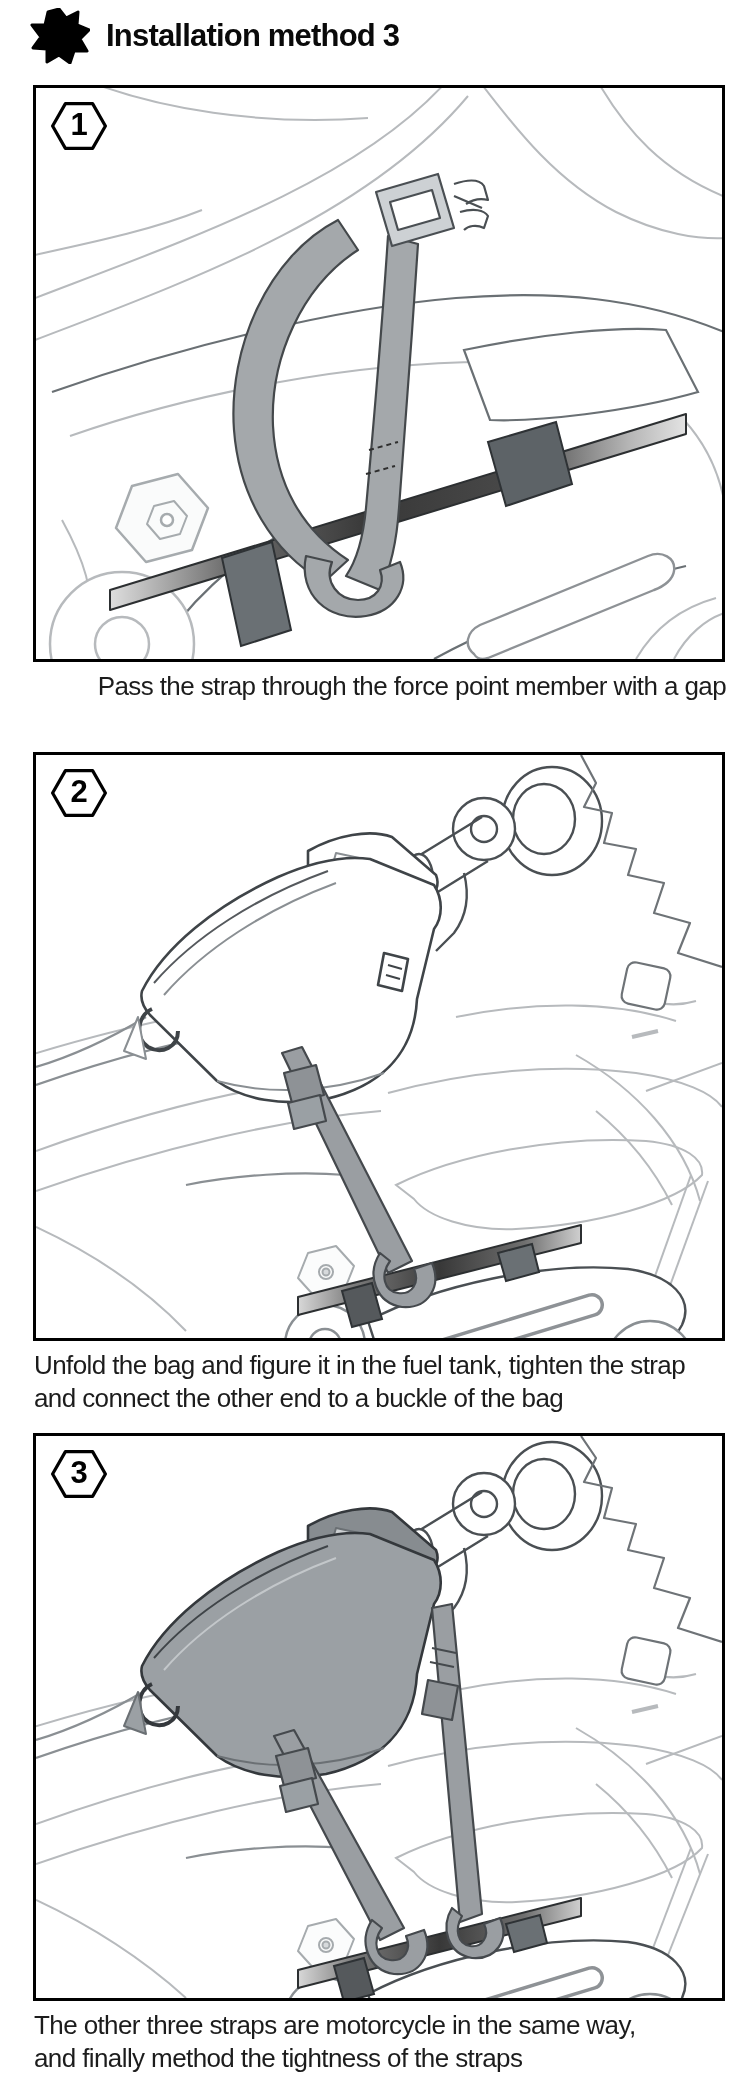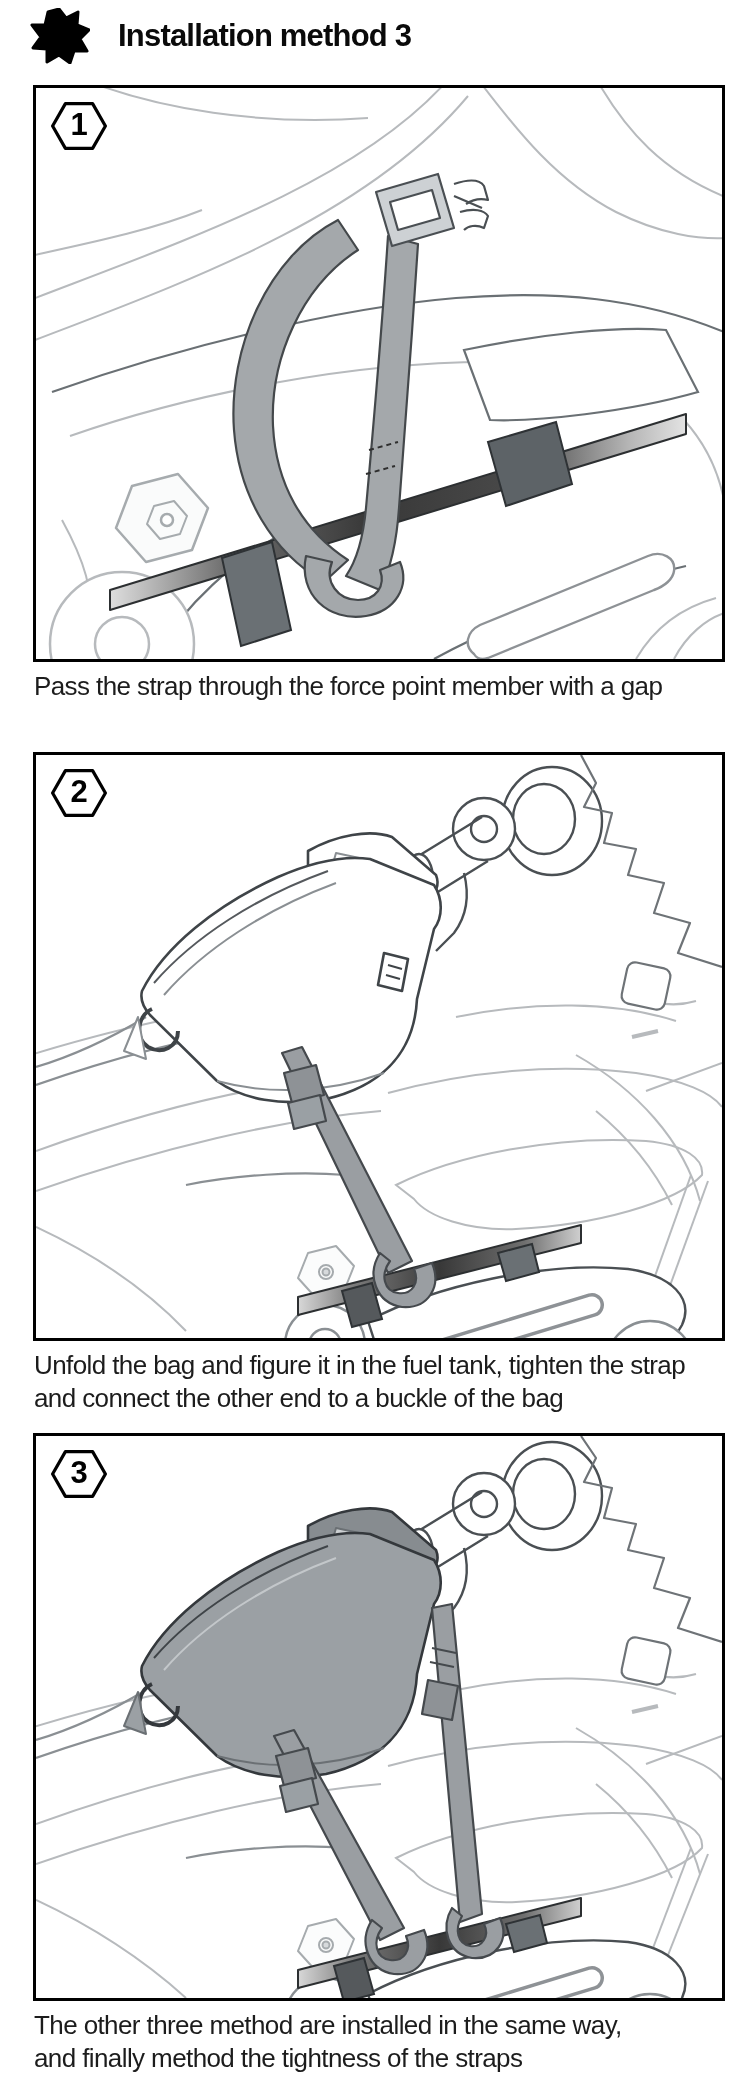--- a/index.html
+++ b/index.html
@@ -8,7 +8,7 @@
 
   .header{position:absolute;top:6px;left:30px;height:60px;display:flex;align-items:center;}
   .header-icon{width:60px;height:56px;flex:0 0 auto;}
-  .header-title{margin-left:28px;font-size:31px;font-weight:700;color:#0a0a0a;letter-spacing:-0.8px;white-space:nowrap;text-align:right;}
+  .header-title{margin-left:16px;font-size:31px;font-weight:700;color:#0a0a0a;letter-spacing:-0.8px;white-space:nowrap;text-align:right;}
 
   .figure-box{position:absolute;left:33px;width:692px;border:3px solid #000000;background:#ffffff;box-sizing:border-box;overflow:hidden;}
   #box1{top:85px;height:577px;}

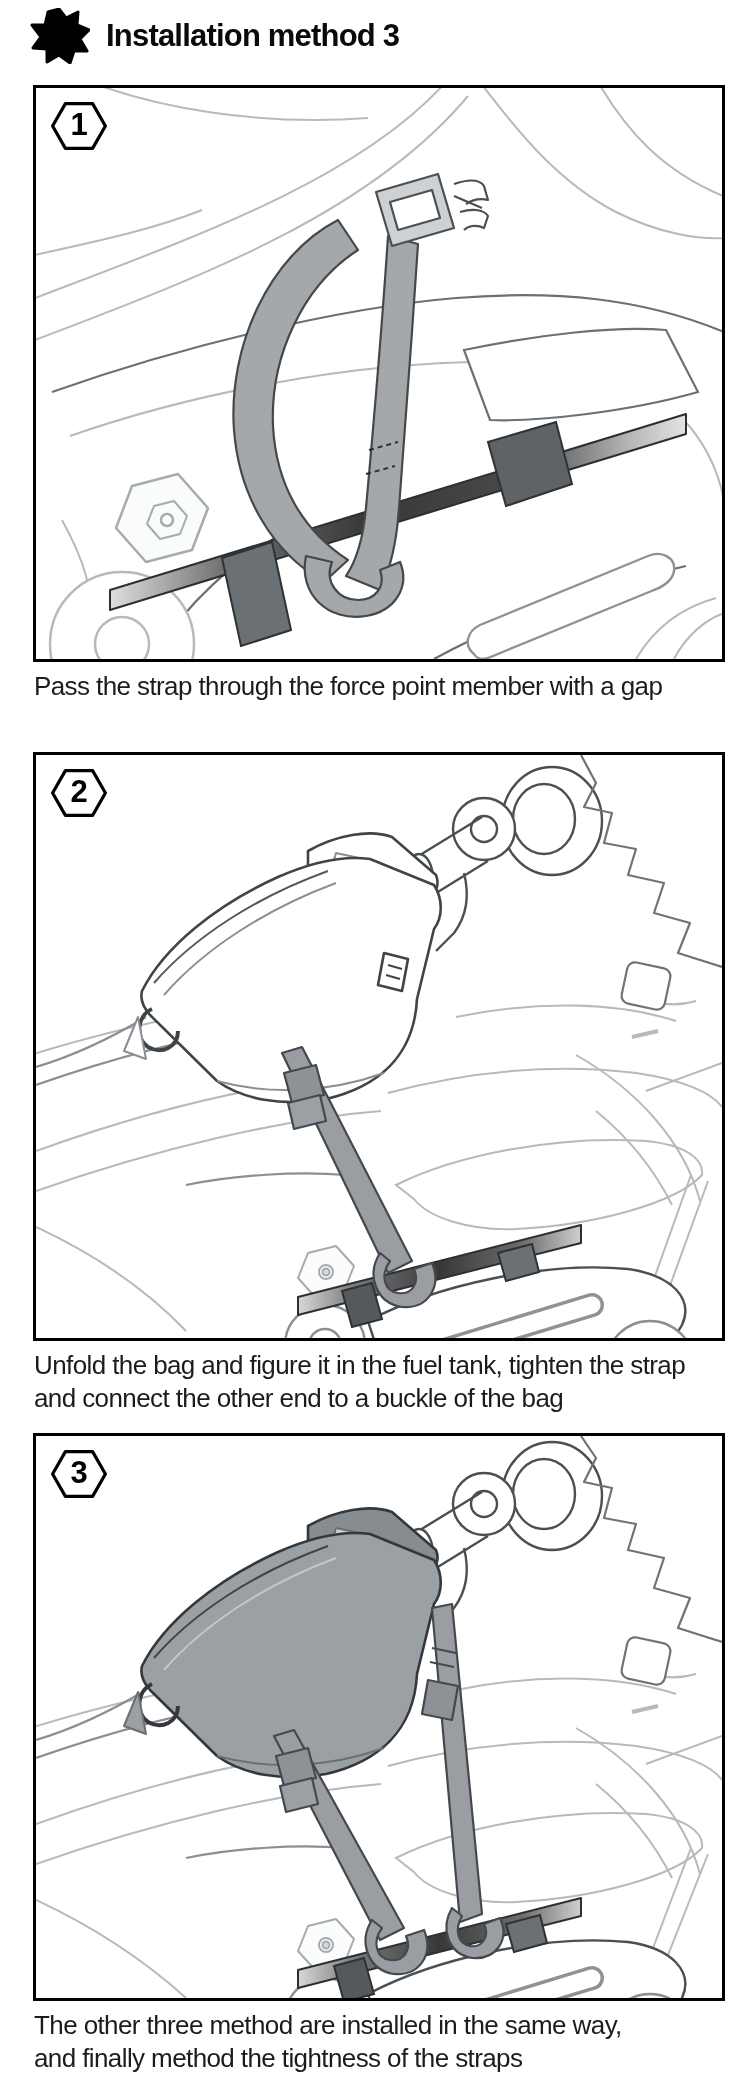--- a/index.html
+++ b/index.html
@@ -21,7 +21,7 @@
   .badge .num{position:absolute;inset:0;display:flex;align-items:center;justify-content:center;font-size:31px;font-weight:700;color:#000;padding-bottom:2px;}
 
   .caption{position:absolute;left:34px;width:692px;font-size:26px;line-height:33px;color:#1c1c1c;letter-spacing:-0.6px;}
-  #cap1{top:670px;}
+  #cap1{top:670px;text-align:right;}
   #cap2{top:1349px;}
   #cap3{top:2009px;}
 </style>

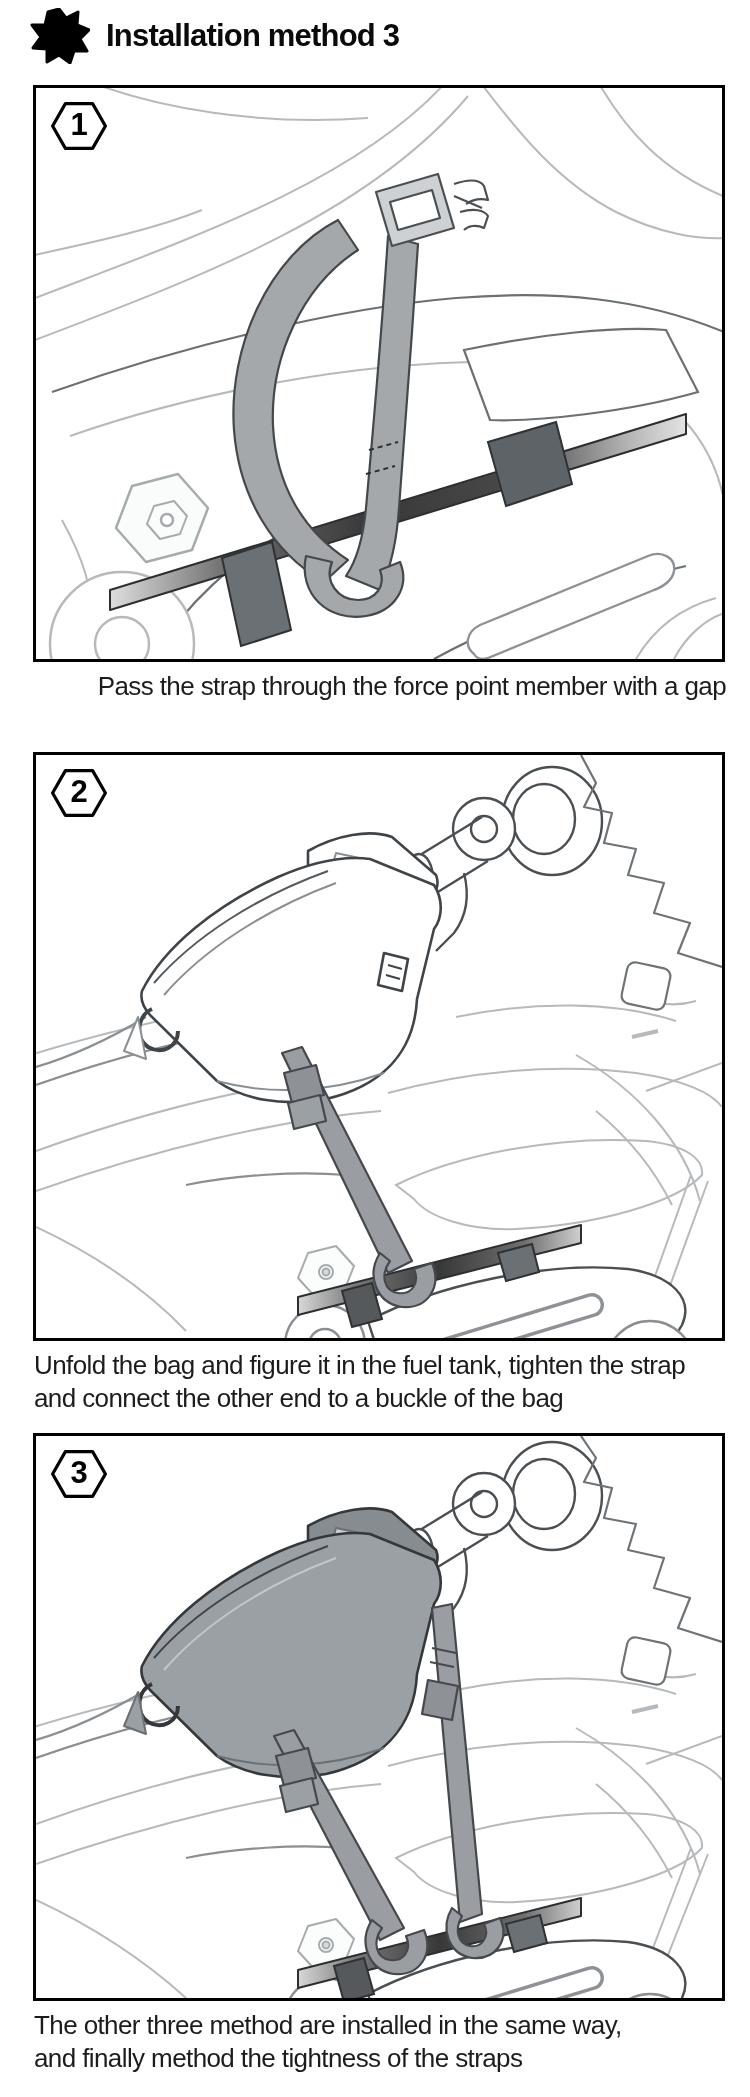--- a/index.html
+++ b/index.html
@@ -301,7 +301,7 @@
     </div>
   </div>
   <div class="caption" id="cap3">
-    <div>The other three method are installed in the same way,</div>
+    <div>The other three straps are motorcycle in the same way,</div>
     <div>and finally method the tightness of the straps</div>
   </div>
 

